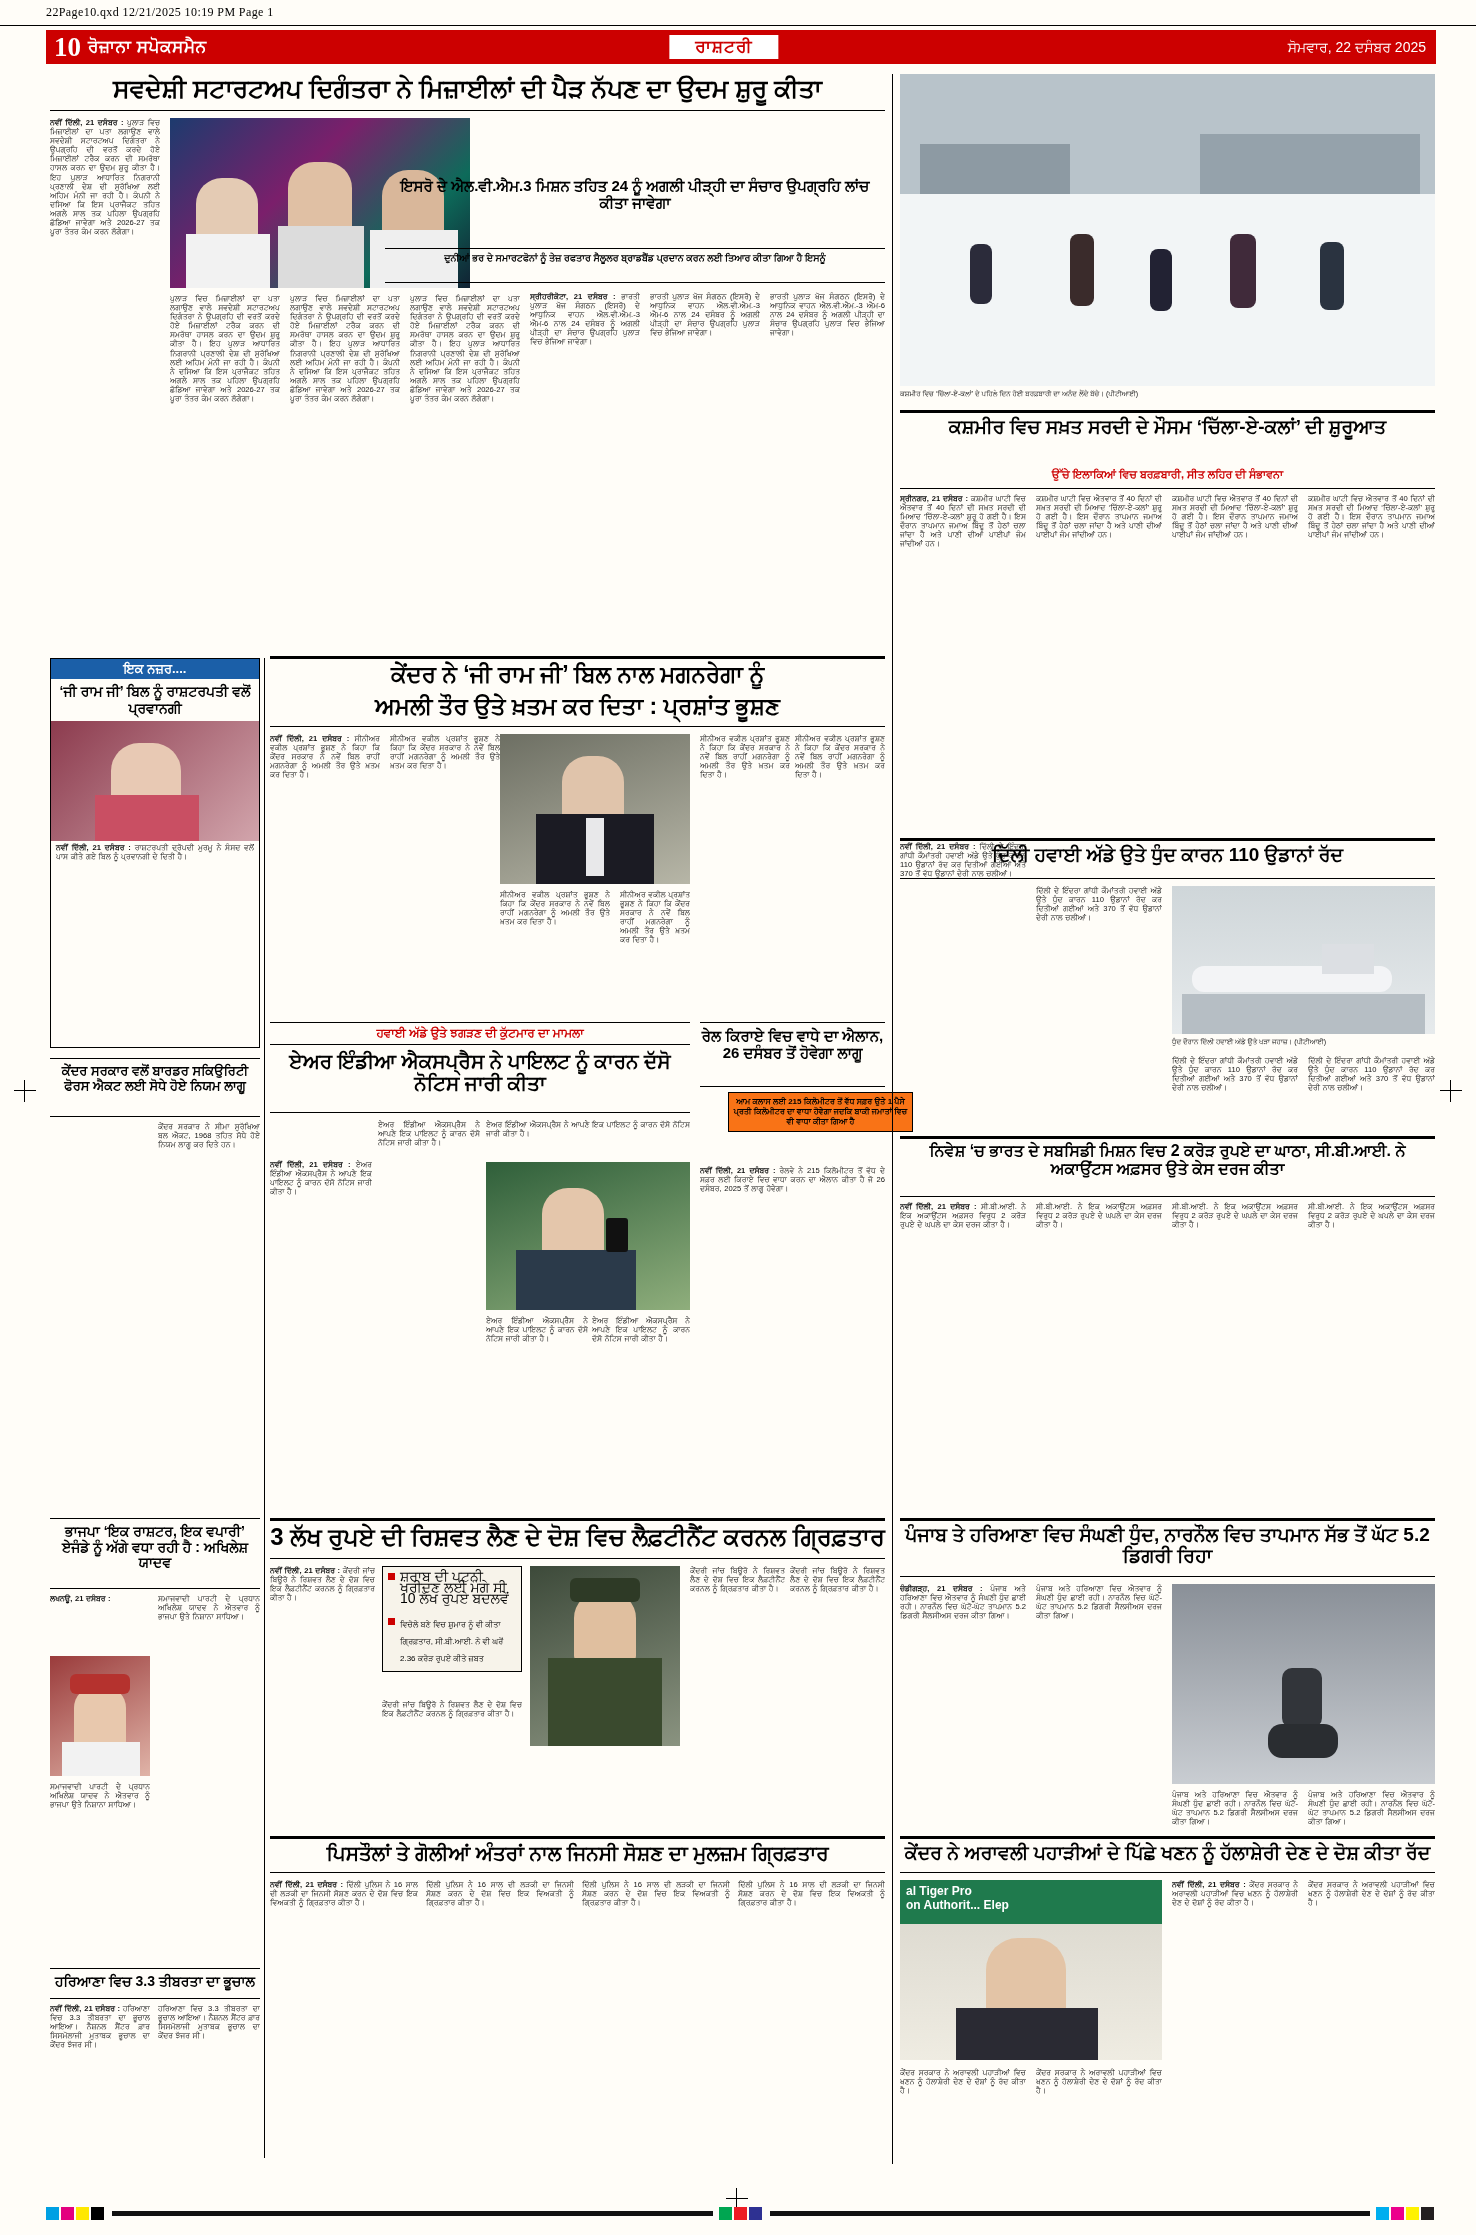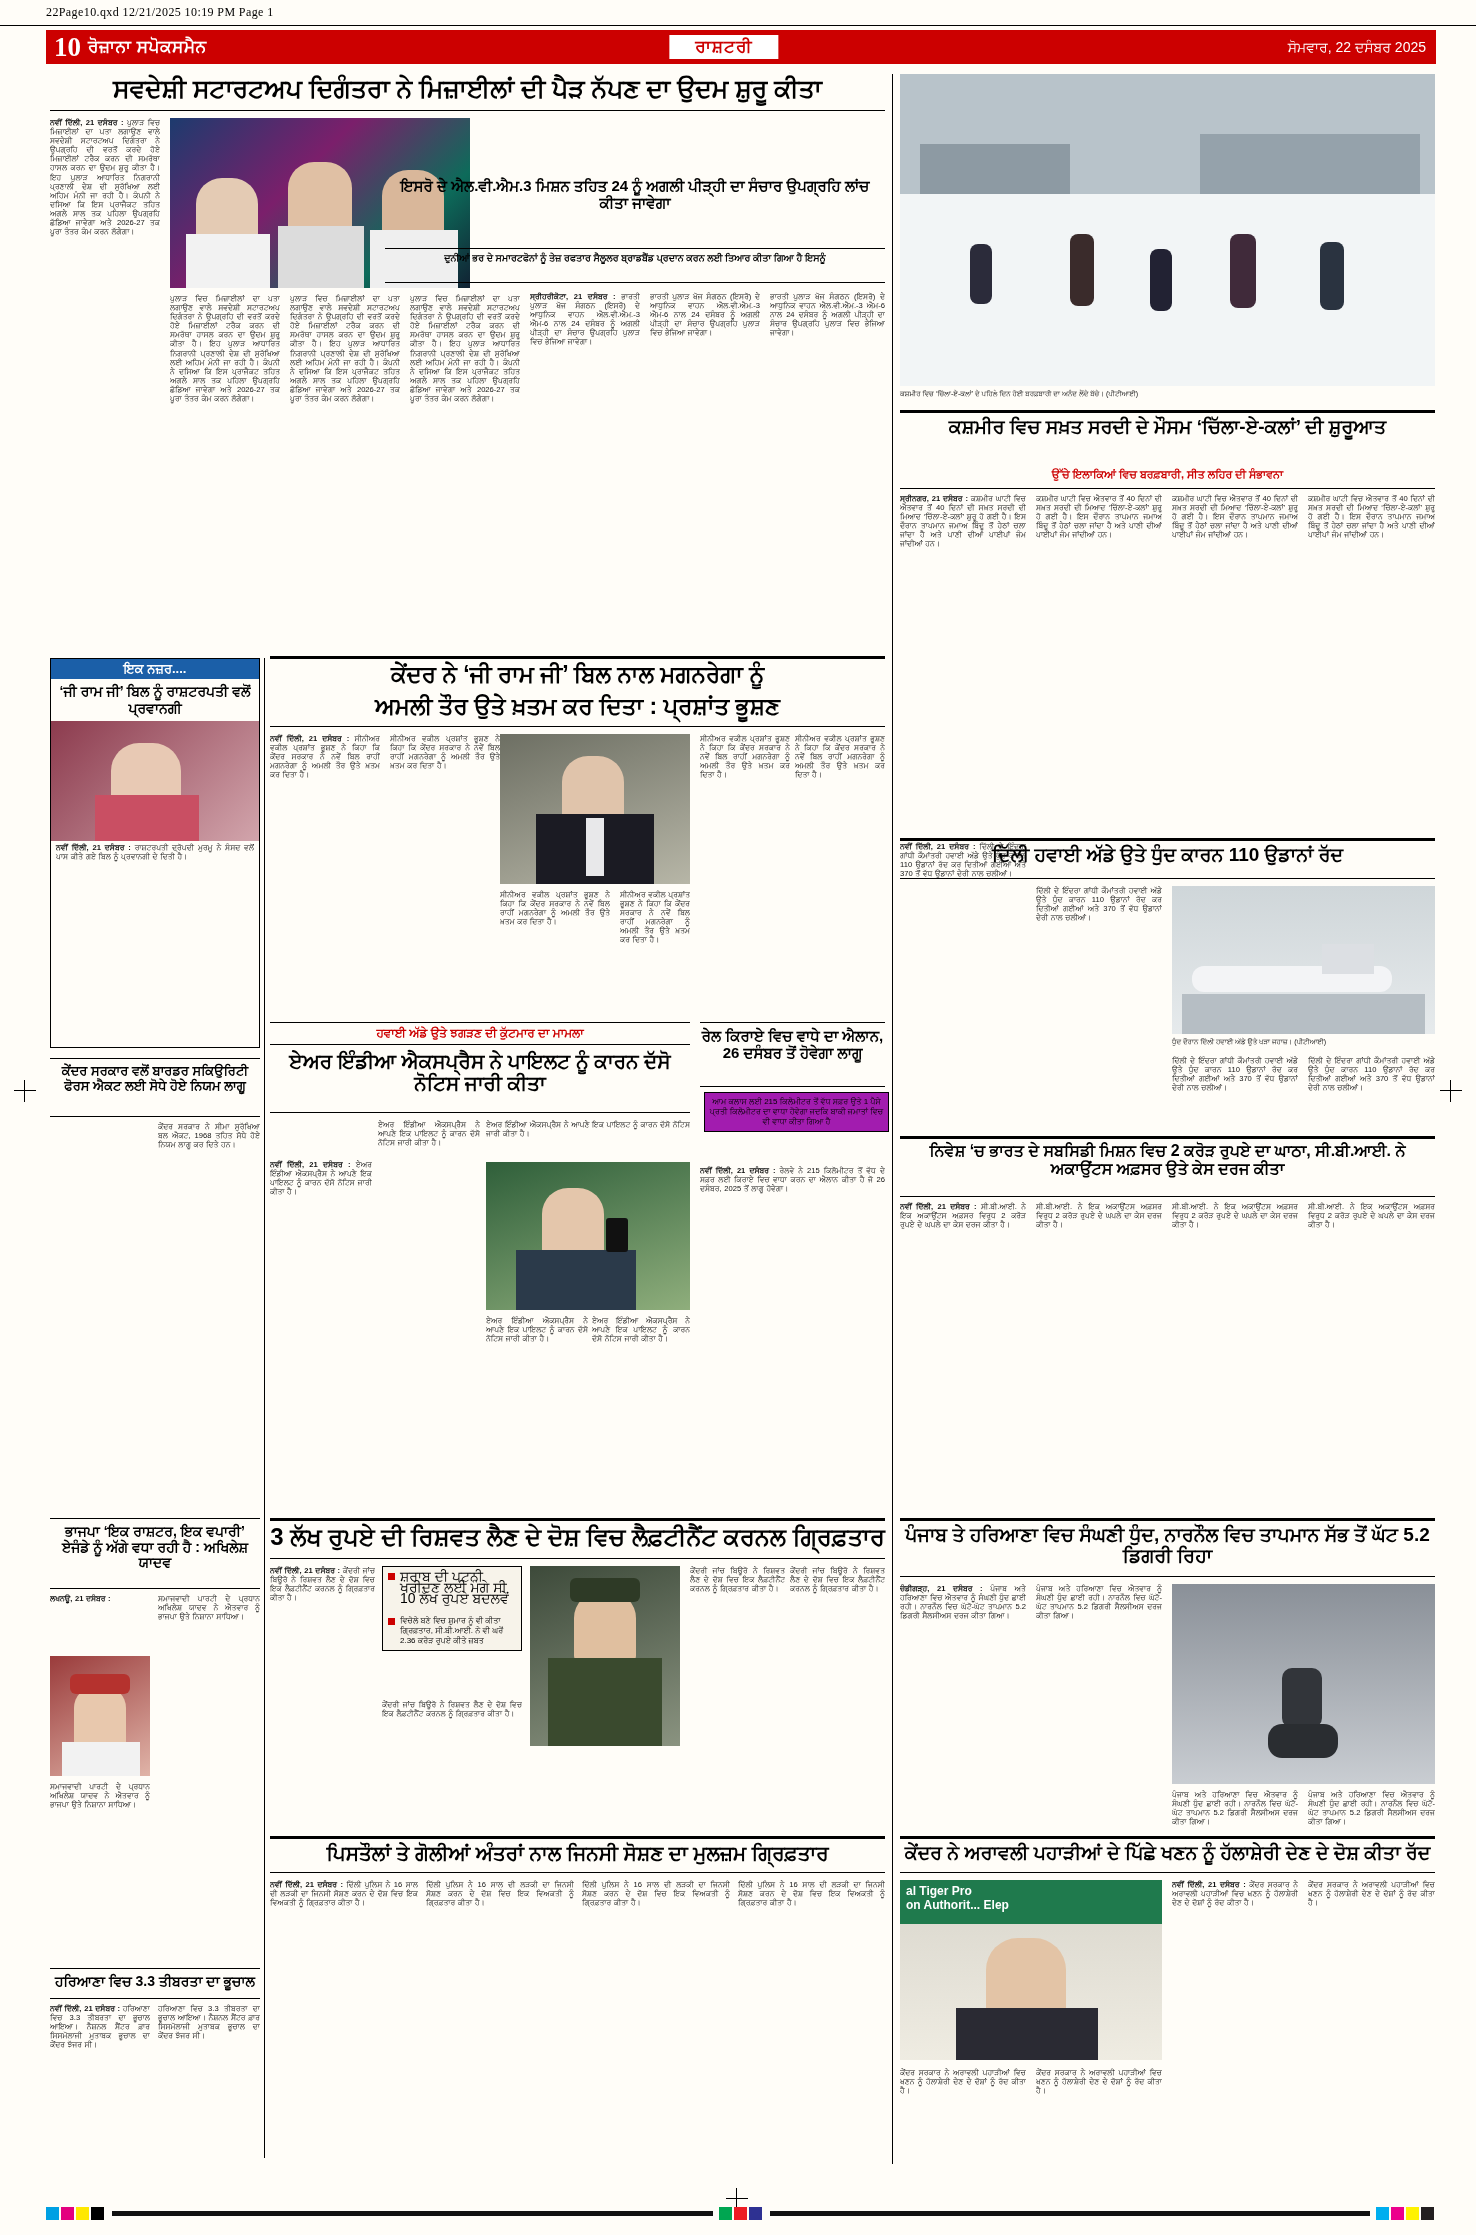--- a/index.html
+++ b/index.html
@@ -250,7 +250,7 @@
   <div class="thin" style="left:700px;top:1022px;width:185px;"></div>
   <div class="blk hl" style="left:700px;top:1028px;width:185px;font-size:15px;">ਰੇਲ ਕਿਰਾਏ ਵਿਚ ਵਾਧੇ ਦਾ ਐਲਾਨ, 26 ਦਸੰਬਰ ਤੋਂ ਹੋਵੇਗਾ ਲਾਗੂ</div>
   <div class="thin" style="left:700px;top:1086px;width:185px;"></div>
-  <div class="blk boxed" style="left:704px;top:1092px;width:185px;padding:4px;font-size:8px;line-height:10px;text-align:center;font-weight:normal;background:#a21caf;">ਆਮ ਕਲਾਸ ਲਈ 215 ਕਿਲੋਮੀਟਰ ਤੋਂ ਵੱਧ ਸਫ਼ਰ ਉਤੇ 1 ਪੈਸੇ ਪ੍ਰਤੀ ਕਿਲੋਮੀਟਰ ਦਾ ਵਾਧਾ ਹੋਵੇਗਾ ਜਦਕਿ ਬਾਕੀ ਜਮਾਤਾਂ ਵਿਚ ਵੀ ਵਾਧਾ ਕੀਤਾ ਗਿਆ ਹੈ</div>
+  <div class="blk boxed" style="left:728px;top:1092px;width:185px;padding:4px;font-size:8px;line-height:10px;text-align:center;font-weight:bold;background:#f97316;">ਆਮ ਕਲਾਸ ਲਈ 215 ਕਿਲੋਮੀਟਰ ਤੋਂ ਵੱਧ ਸਫ਼ਰ ਉਤੇ 1 ਪੈਸੇ ਪ੍ਰਤੀ ਕਿਲੋਮੀਟਰ ਦਾ ਵਾਧਾ ਹੋਵੇਗਾ ਜਦਕਿ ਬਾਕੀ ਜਮਾਤਾਂ ਵਿਚ ਵੀ ਵਾਧਾ ਕੀਤਾ ਗਿਆ ਹੈ</div>
   <div class="col" style="left:700px;top:1166px;width:185px;height:340px;">
     <div class="txt"><span class="dateline">ਨਵੀਂ ਦਿੱਲੀ, 21 ਦਸੰਬਰ :</span>
       <span>ਰੇਲਵੇ ਨੇ 215 ਕਿਲੋਮੀਟਰ ਤੋਂ ਵੱਧ ਦੇ ਸਫ਼ਰ ਲਈ ਕਿਰਾਏ ਵਿਚ ਵਾਧਾ ਕਰਨ ਦਾ ਐਲਾਨ ਕੀਤਾ ਹੈ ਜੋ 26 ਦਸੰਬਰ, 2025 ਤੋਂ ਲਾਗੂ ਹੋਵੇਗਾ।</span></div>

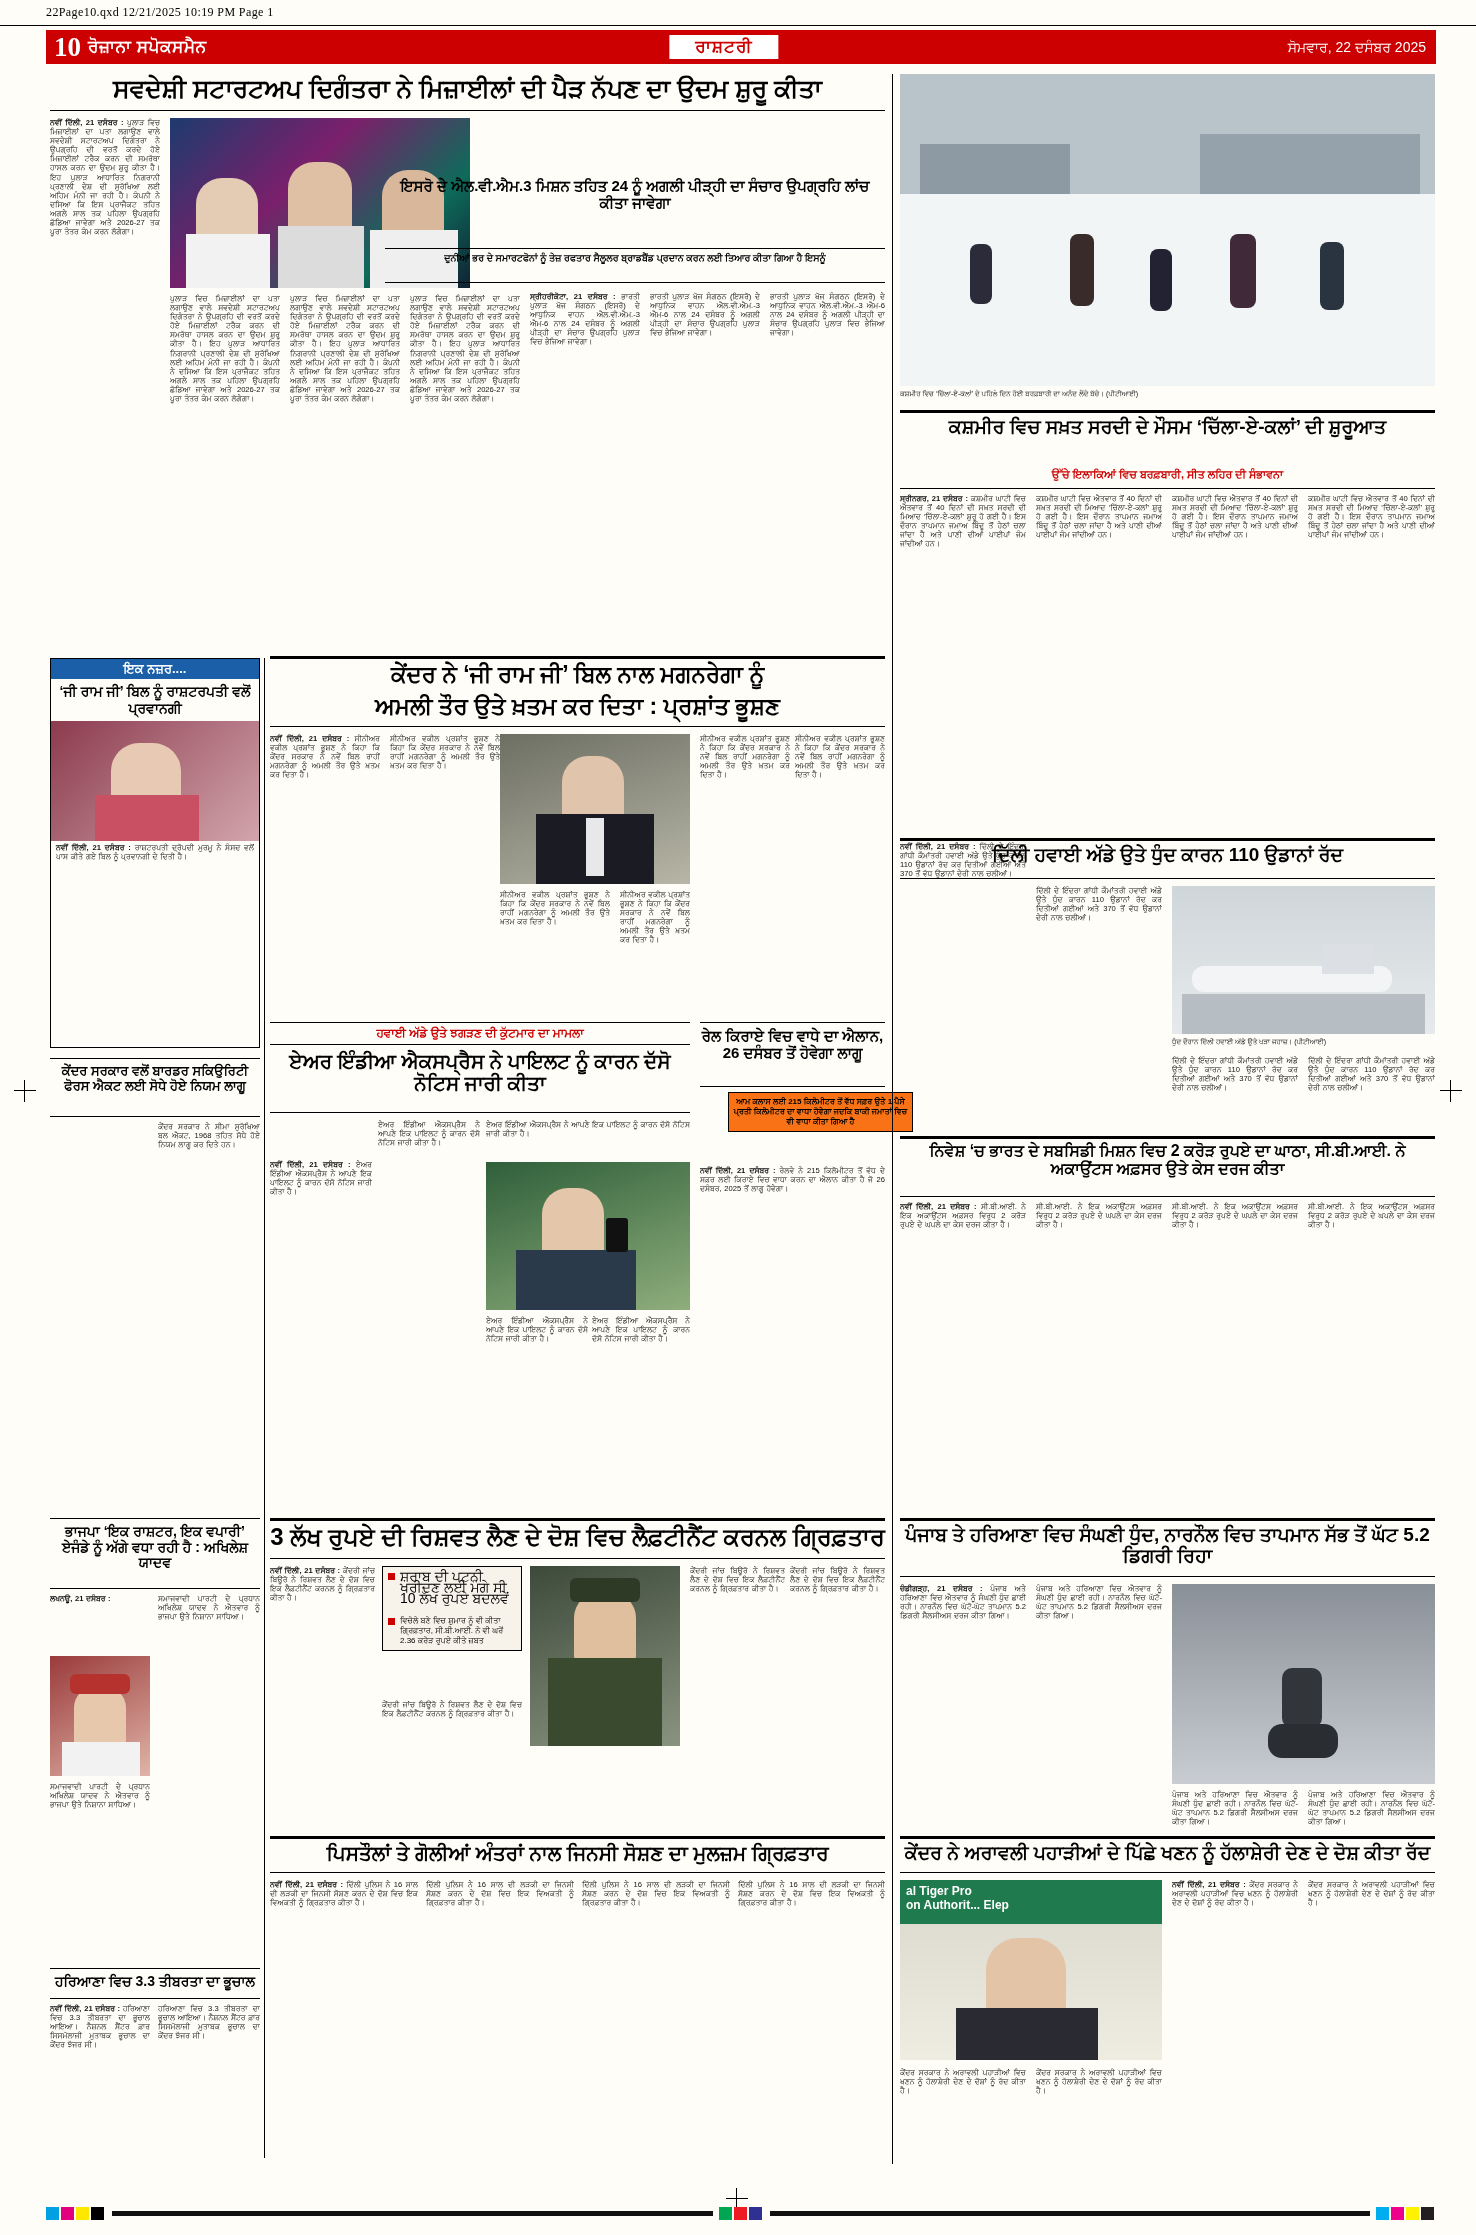--- a/index.html
+++ b/index.html
@@ -285,7 +285,7 @@
       <span style="position:absolute;left:0;top:2px;width:7px;height:7px;background:#cc0000;display:inline-block;"></span>
       <span>ਸ਼ਰਾਬ ਦੀ ਪਟਨੀ ਖਰੀਦਣ ਲਈ ਮੰਗੇ ਸੀ 10 ਲੱਖ ਰੁਪਏ ਬਦਲਵੇਂ</span>
     </div>
-    <div style="font-size:8px;line-height:10px;position:relative;padding-left:12px;">
+    <div style="font-size:8px;line-height:17px;position:relative;padding-left:12px;">
       <span style="position:absolute;left:0;top:2px;width:7px;height:7px;background:#cc0000;display:inline-block;"></span>
       <span>ਵਿਚੋਲੇ ਬਣੇ ਵਿਚ ਸ਼ੁਮਾਰ ਨੂੰ ਵੀ ਕੀਤਾ ਗ੍ਰਿਫ਼ਤਾਰ, ਸੀ.ਬੀ.ਆਈ. ਨੇ ਵੀ ਘਰੋਂ 2.36 ਕਰੋੜ ਰੁਪਏ ਕੀਤੇ ਜ਼ਬਤ</span>
     </div>

